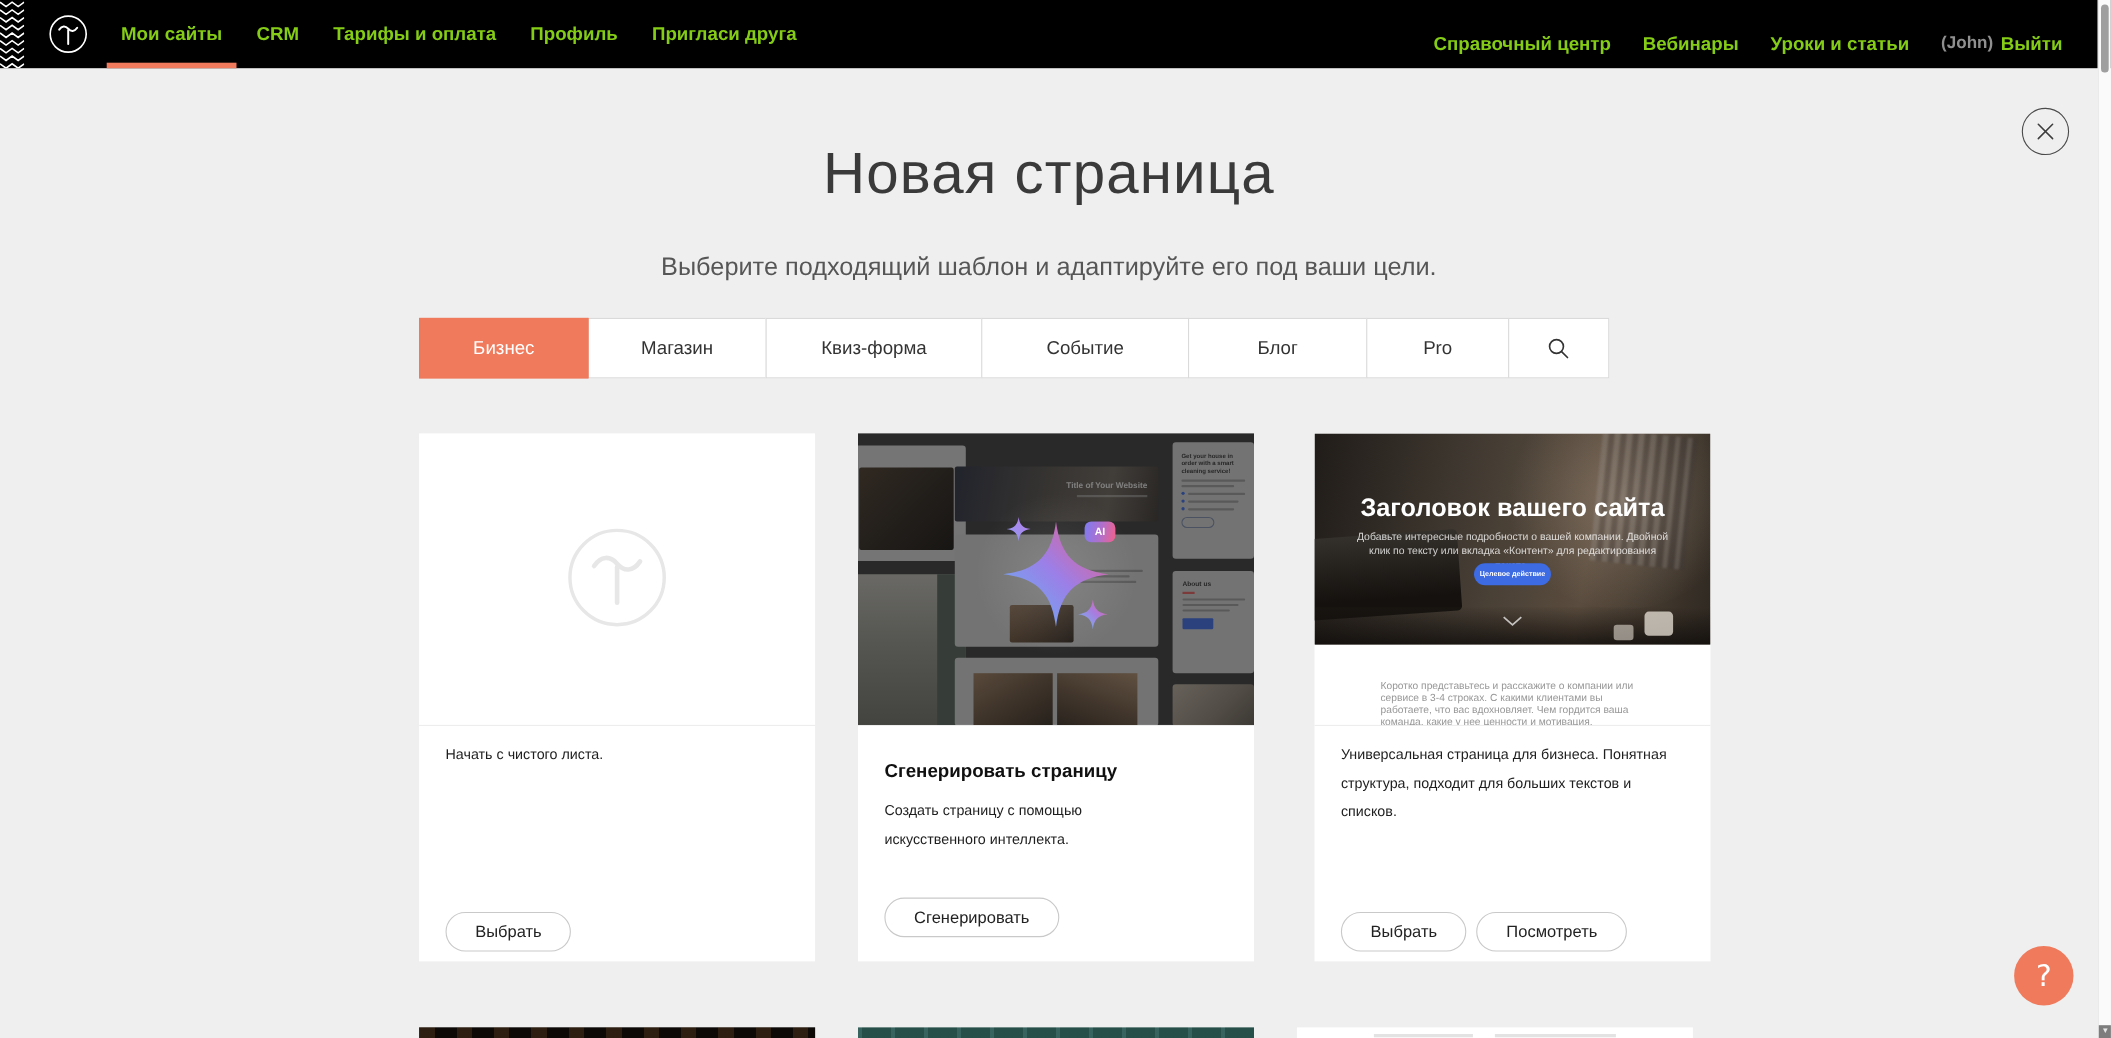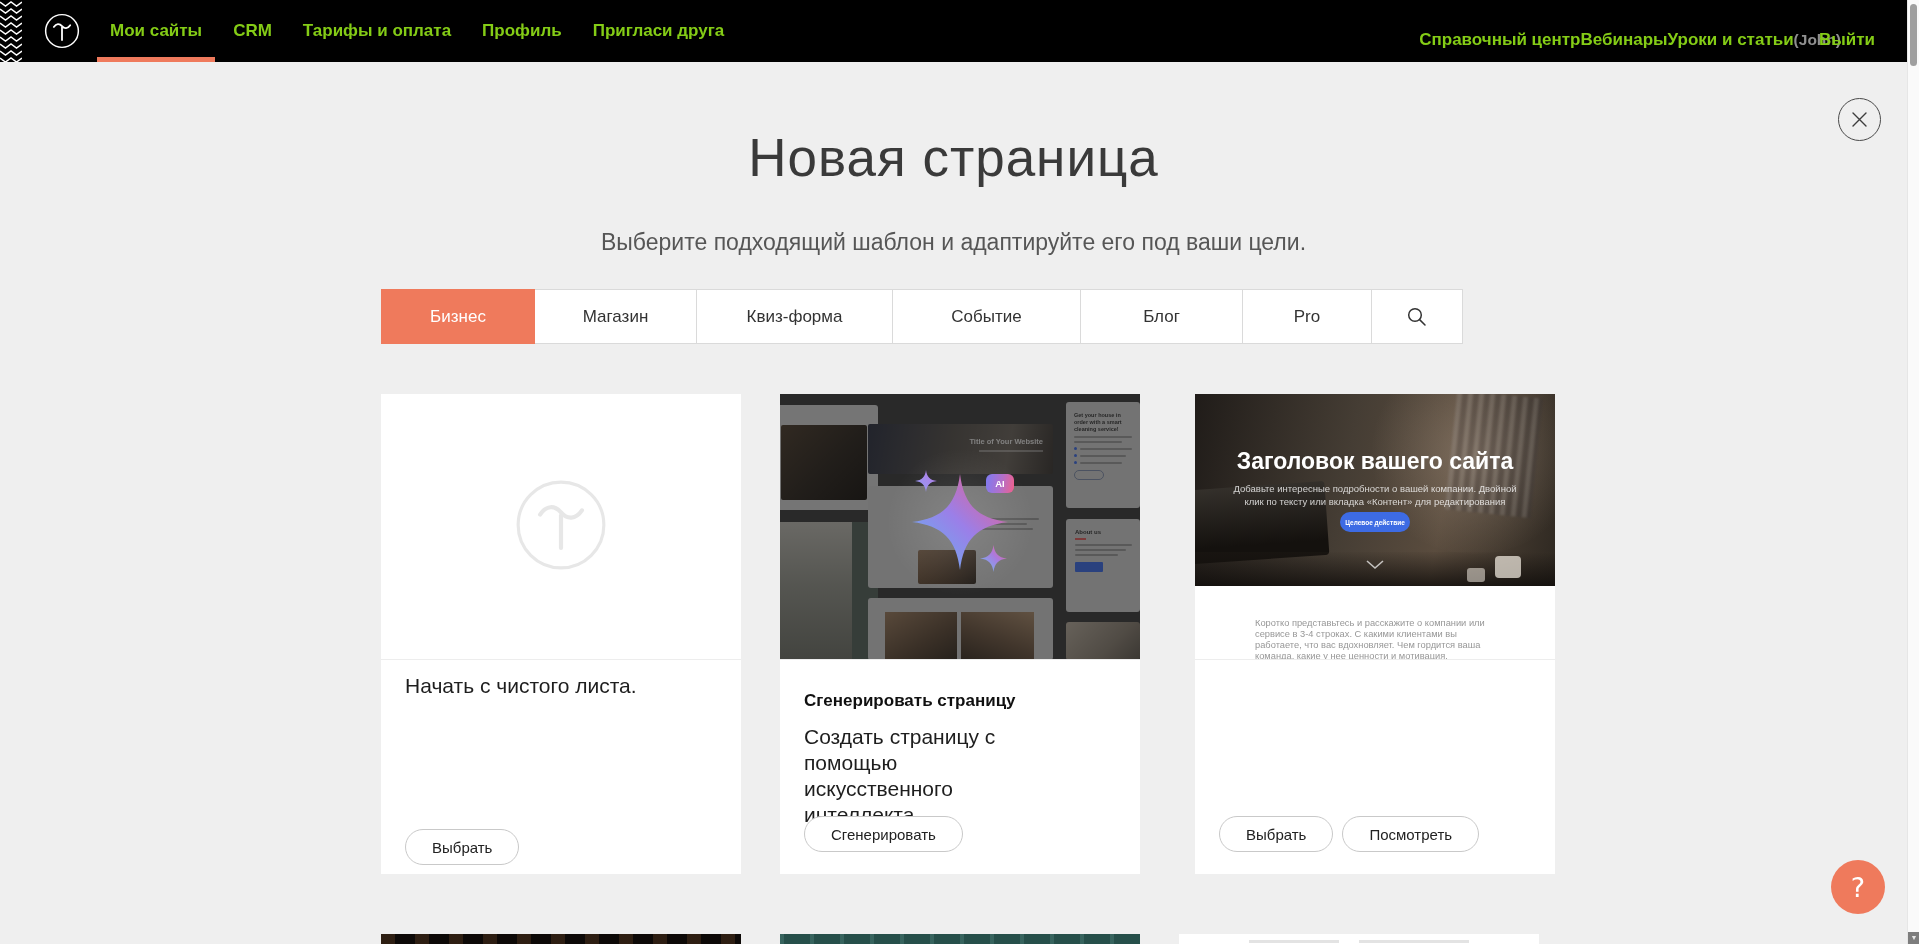--- a/index.html
+++ b/index.html
@@ -12,7 +12,7 @@
   .zigzag{position:absolute;left:0;top:0;width:22px;height:62px;}
   .logo{position:absolute;left:44px;top:13px;width:36px;height:36px;cursor:pointer;}
   .nav-left{position:absolute;left:110px;top:0;height:62px;display:flex;column-gap:31px;align-items:center;}
-  .nav-right{position:absolute;right:44px;top:0;height:80px;display:flex;align-items:center;}
+  .nav-right{position:absolute;right:44px;top:0;height:80px;display:flex;column-gap:29px;align-items:center;}
   .nav-item{position:relative;color:#84cc16;font-size:17px;font-weight:700;height:62px;display:flex;align-items:center;cursor:pointer;white-space:nowrap;}
   .nav-item.active::after{content:"";position:absolute;left:-13px;right:-13px;bottom:0;height:5px;background:var(--accent);}
   .nav-user{color:#8f8f8f;font-size:15.5px;font-weight:700;margin-right:-22px;}

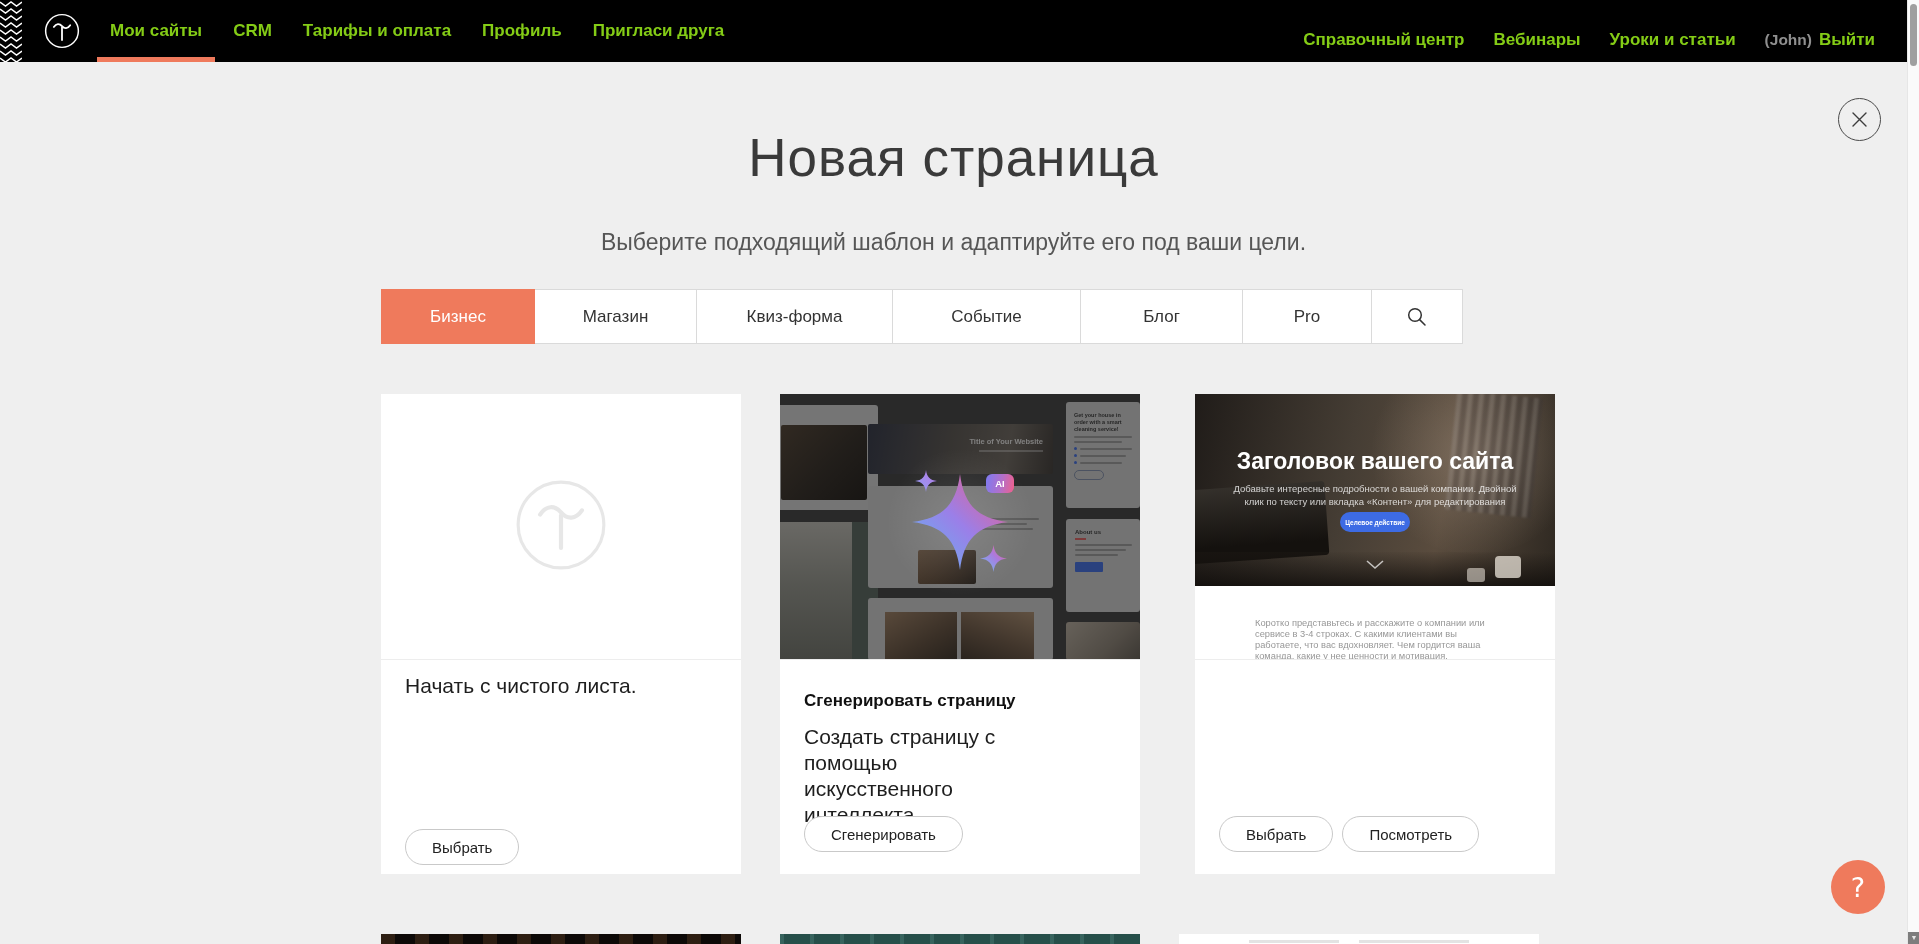--- a/index.html
+++ b/index.html
@@ -37,7 +37,7 @@
   .preview{position:relative;width:360px;height:266px;border-bottom:1px solid #ededed;overflow:hidden;text-decoration:underline;}
   .card-body{position:relative;height:213px;padding:0 24px;}
   .card-title{padding-top:31px;font-size:17px;font-weight:700;color:#101010;}
-  .card-desc{margin-top:13px;font-size:21px;line-height:26px;color:#1e1e1e;}
+  .card-desc{margin-top:13px;font-size:13px;line-height:26px;color:#1e1e1e;}
   .desc-2{max-width:245px;} .desc-3{max-width:320px;}
   .card-buttons{position:absolute;left:24px;bottom:21px;display:flex;gap:9px;}
   .btn-pill{height:36px;padding:0 26px;border:1px solid #c9c9c9;border-radius:18px;background:#fff;font-size:15px;color:#222;display:flex;align-items:center;cursor:pointer;font-family:"Liberation Sans",sans-serif;}

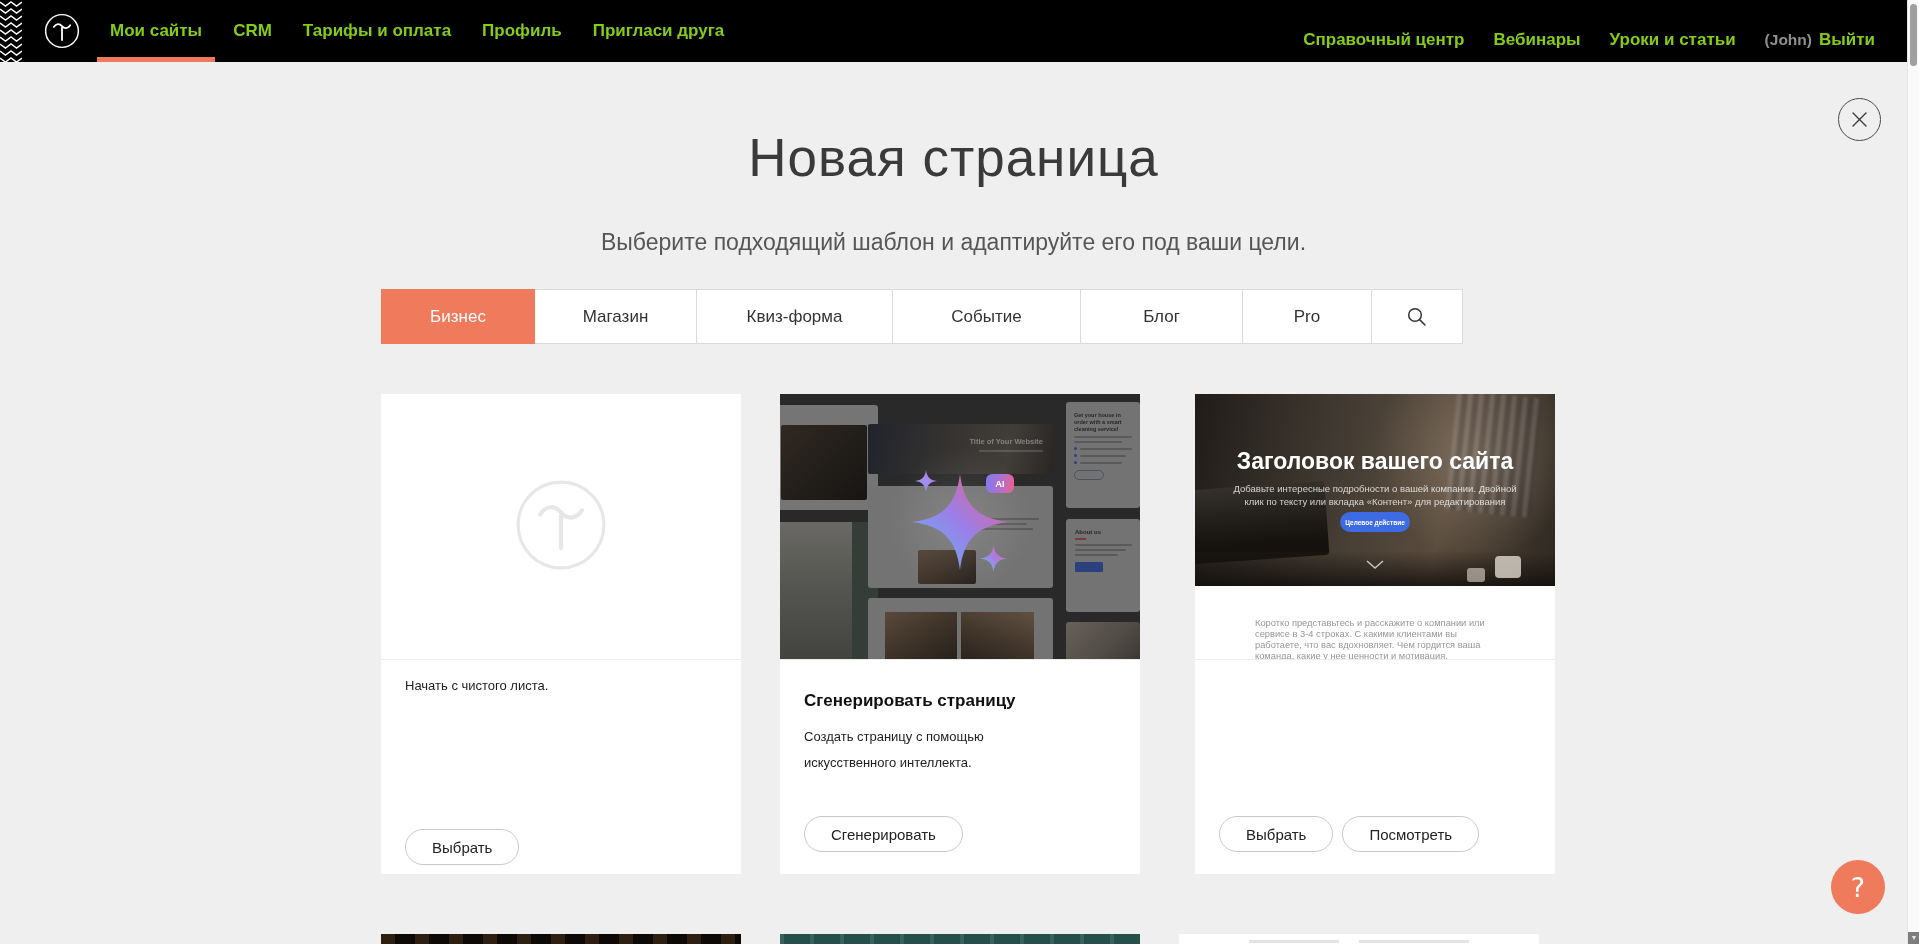--- a/index.html
+++ b/index.html
@@ -296,6 +296,7 @@
       <div class="preview-body">Коротко представьтесь и расскажите о компании или сервисе в 3-4 строках. С какими клиентами вы работаете, что вас вдохновляет. Чем гордится ваша команда, какие у нее ценности и мотивация.</div>
     </div>
     <div class="card-body">
+      <div class="card-desc desc-3">Универсальная страница для бизнеса. Понятная структура, подходит для больших текстов и списков.</div>
       <div class="card-buttons">
         <button class="btn-pill">Выбрать</button>
         <button class="btn-pill">Посмотреть</button>

